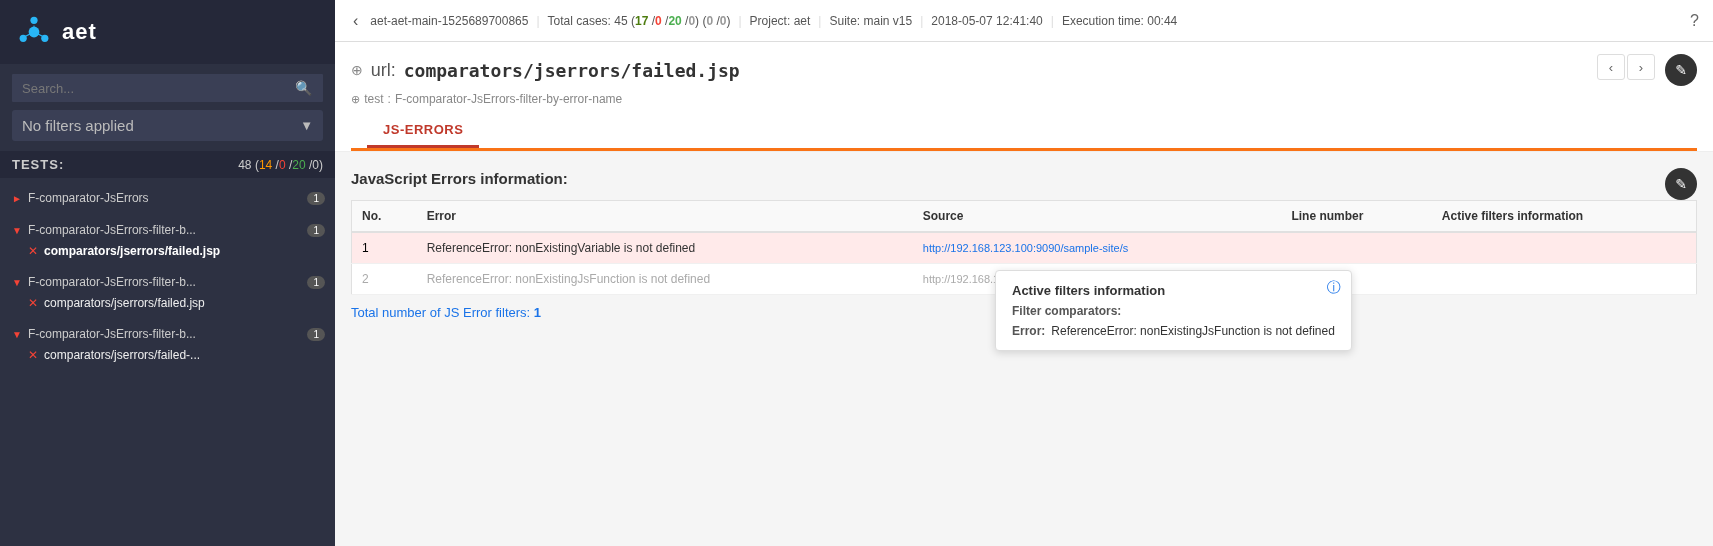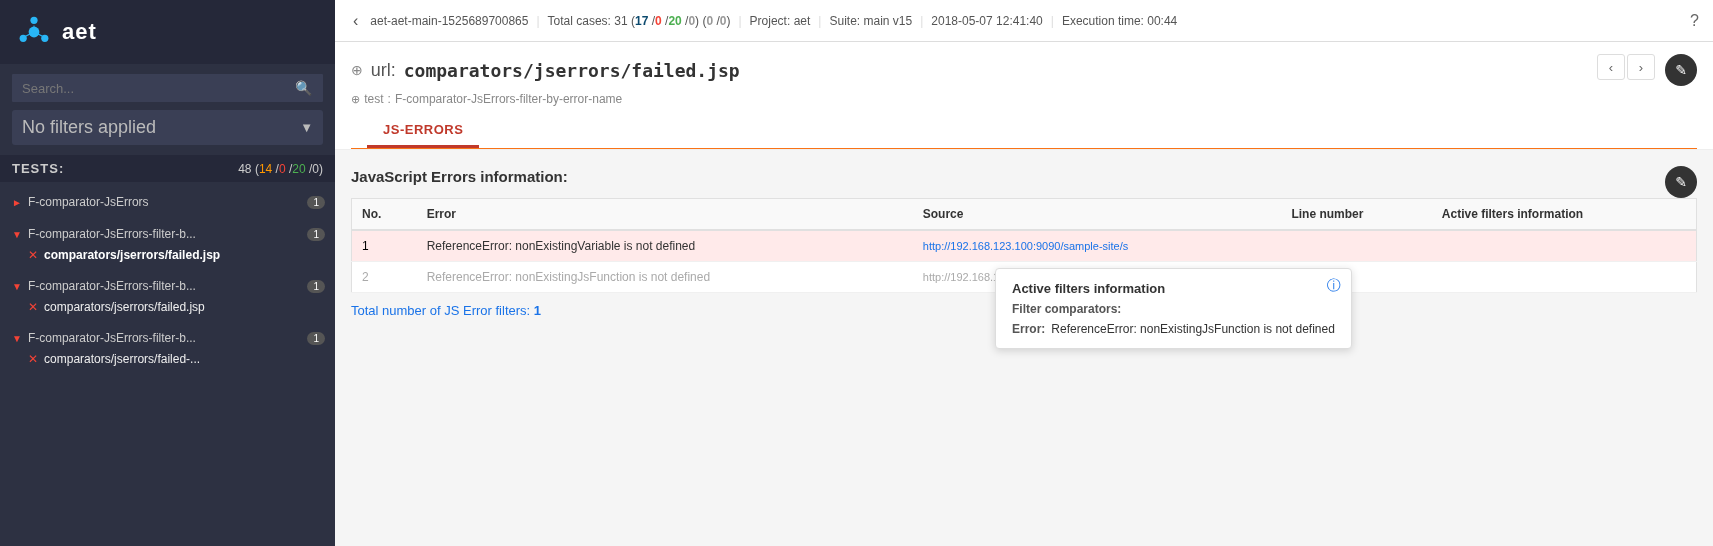--- a/index.html
+++ b/index.html
@@ -464,7 +464,7 @@
     <span class="top-bar-divider">|</span>
     <span class="top-bar-counts">
       <span>Total cases:</span>
-      <span>31</span>
+      <span>45</span>
       (<span class="cnt-orange">17</span>
       /<span class="cnt-red">0</span>
       /<span class="cnt-green">20</span>

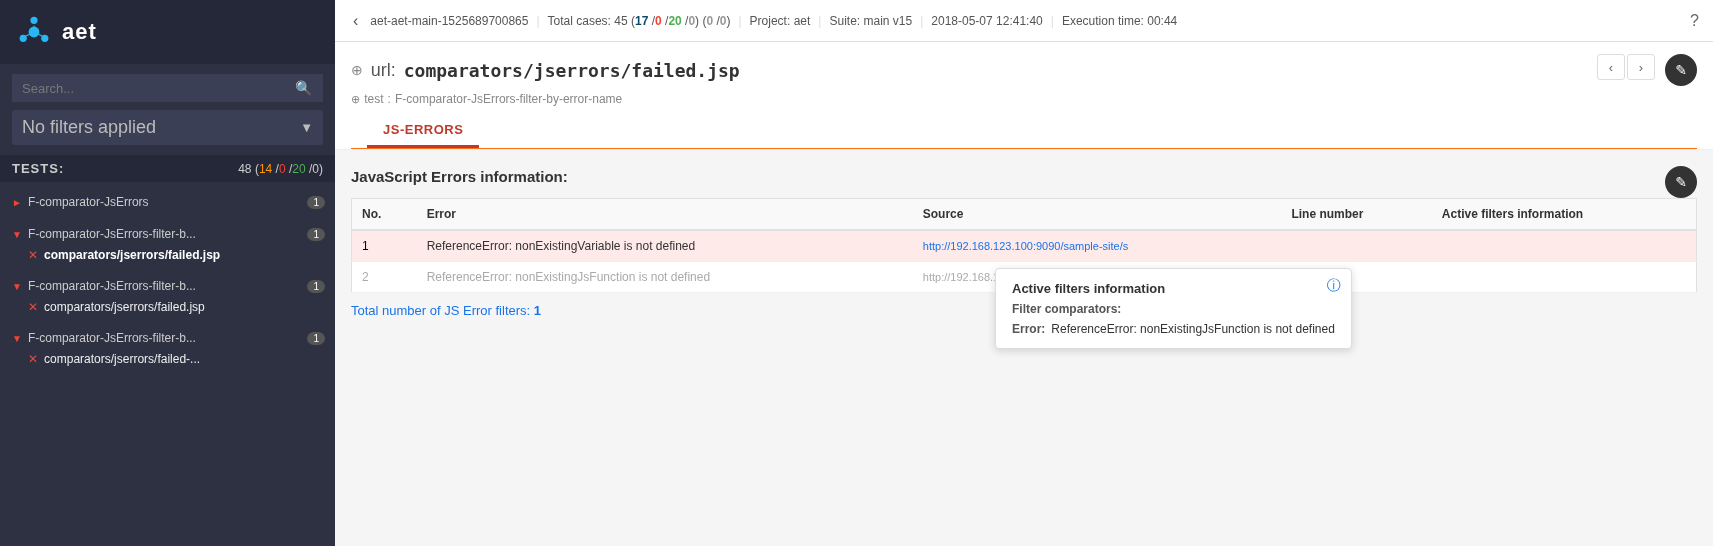--- a/index.html
+++ b/index.html
@@ -180,7 +180,7 @@
     .top-bar-divider { color: #ddd; }
     .top-bar-item { white-space: nowrap; }
     .top-bar-counts { white-space: nowrap; }
-    .cnt-orange { color: #0c4a6e; font-weight: bold; }
+    .cnt-orange { color: #4d7c0f; font-weight: bold; }
     .cnt-red { color: #f44336; font-weight: bold; }
     .cnt-green { color: #4caf50; font-weight: bold; }
     .cnt-gray { color: #999; font-weight: bold; }

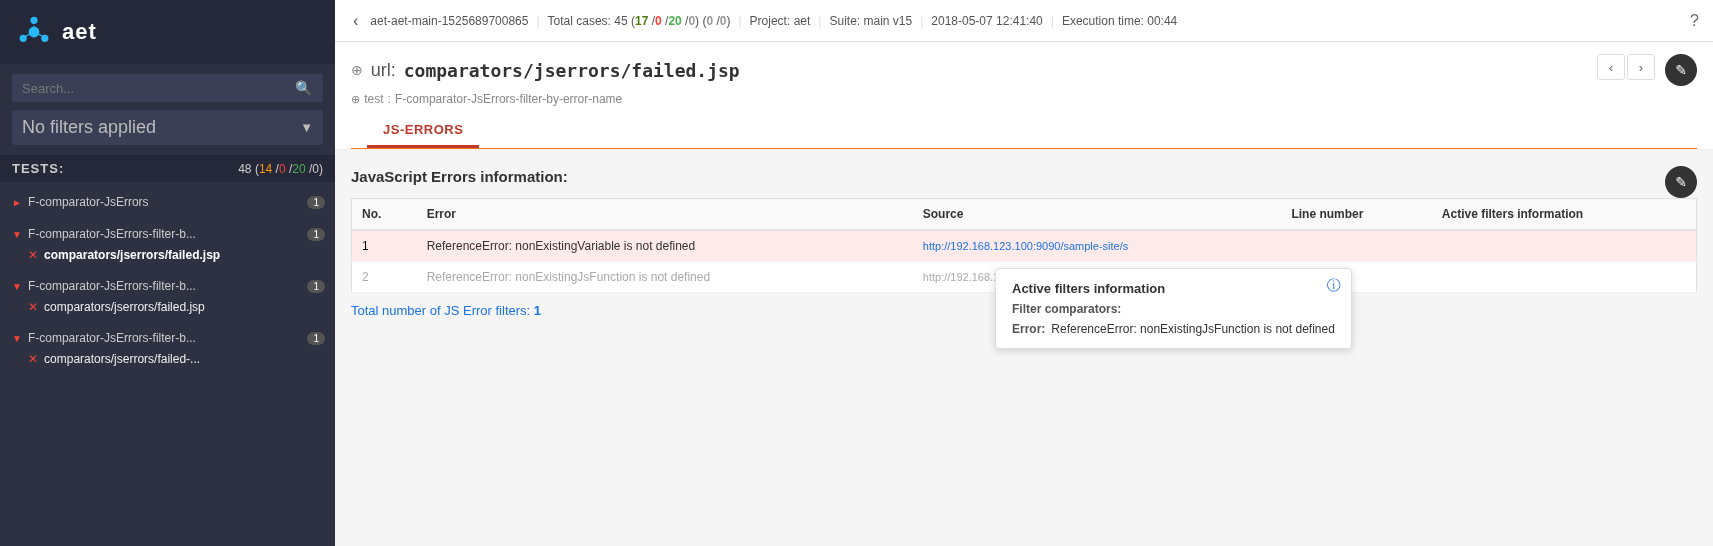--- a/index.html
+++ b/index.html
@@ -69,7 +69,7 @@
     .filter-label {
       flex: 1;
       color: #bbb;
-      font-size: 18px;
+      font-size: 15px;
     }
     .filter-arrow { color: #bbb; }
 

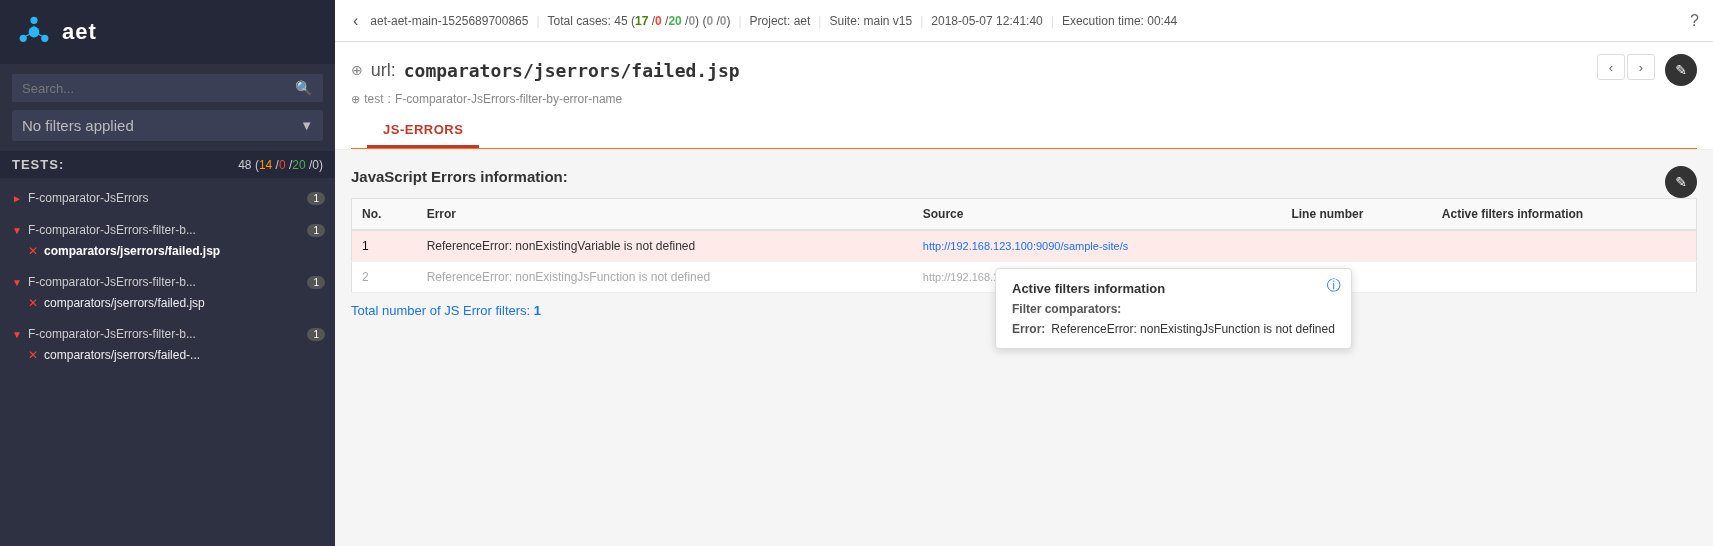--- a/index.html
+++ b/index.html
@@ -255,7 +255,7 @@
     .tabs {
       display: flex;
       background: #fff;
-      border-bottom: 1px solid #f97316;
+      border-bottom: 3px solid #f97316;
       padding: 0 16px;
     }
     .tab {

